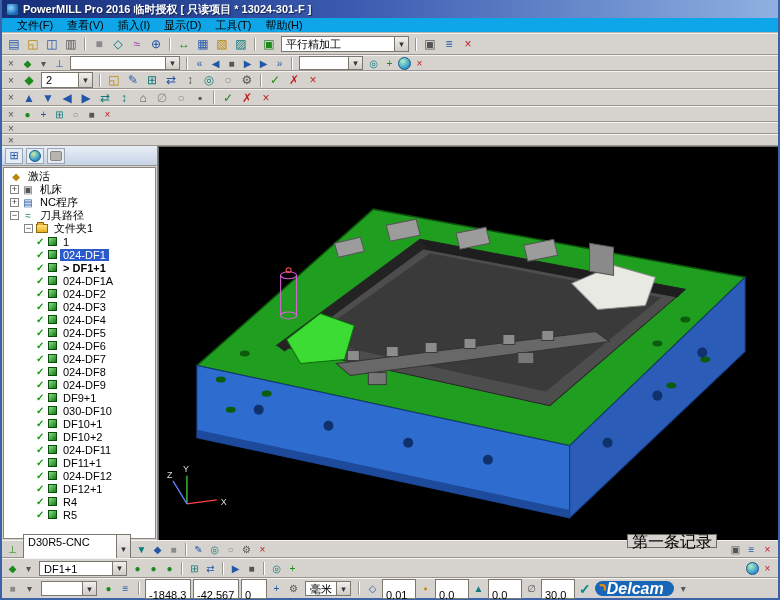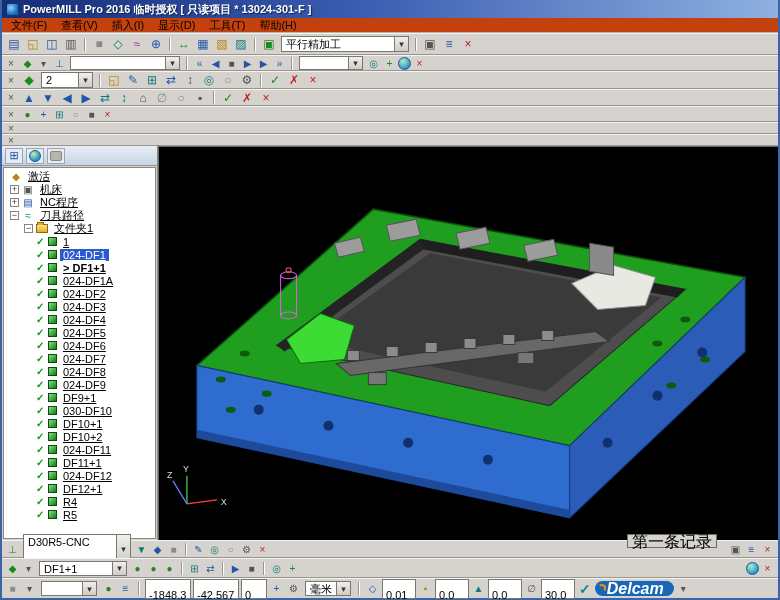--- a/index.html
+++ b/index.html
@@ -14,8 +14,8 @@
   .appicon { width:13px; height:13px; border-radius:2px;
              background:radial-gradient(circle at 35% 35%, #8fd4ff, #1766b8 70%); border:1px solid #0d3a6e; }
   .title-text { font-weight:bold; font-size:11px; white-space:nowrap; text-shadow:1px 1px 1px #10204d; }
-  .menubar { height:15px; flex:0 0 15px; display:flex; align-items:center; background:#c2410c;
-             border-bottom:1px solid #b8b4ae; padding-left:2px; }
+  .menubar { height:15px; flex:0 0 15px; display:flex; align-items:center; background:#0ea5e9;
+             border-bottom:1px solid #b8b4ae; padding-left:8px; }
   .menu-item { padding:0 7px; height:15px; line-height:15px; cursor:default; }
 
   

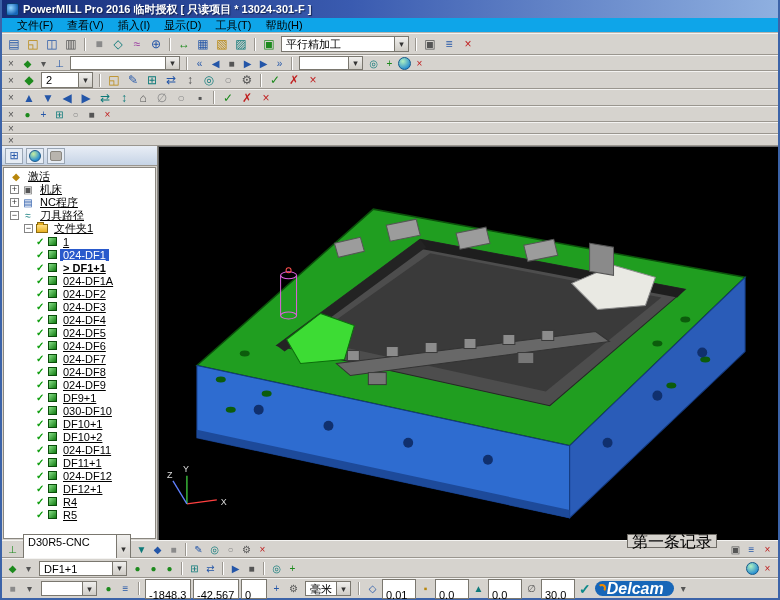--- a/index.html
+++ b/index.html
@@ -64,7 +64,7 @@
             margin-right:3px; position:relative; }
   .folder::before { content:""; position:absolute; top:-3px; left:0; width:5px; height:2px;
                     background:#e8b020; border:1px solid #8a6a10; border-bottom:none; }
-  .tlabel { padding:0 3px;text-decoration:underline; }
+  .tlabel { padding:0 3px; }
   .sel .tlabel { background:#2a5acc; color:#fff; }
   .active-row .tlabel { font-weight:bold; }
 

